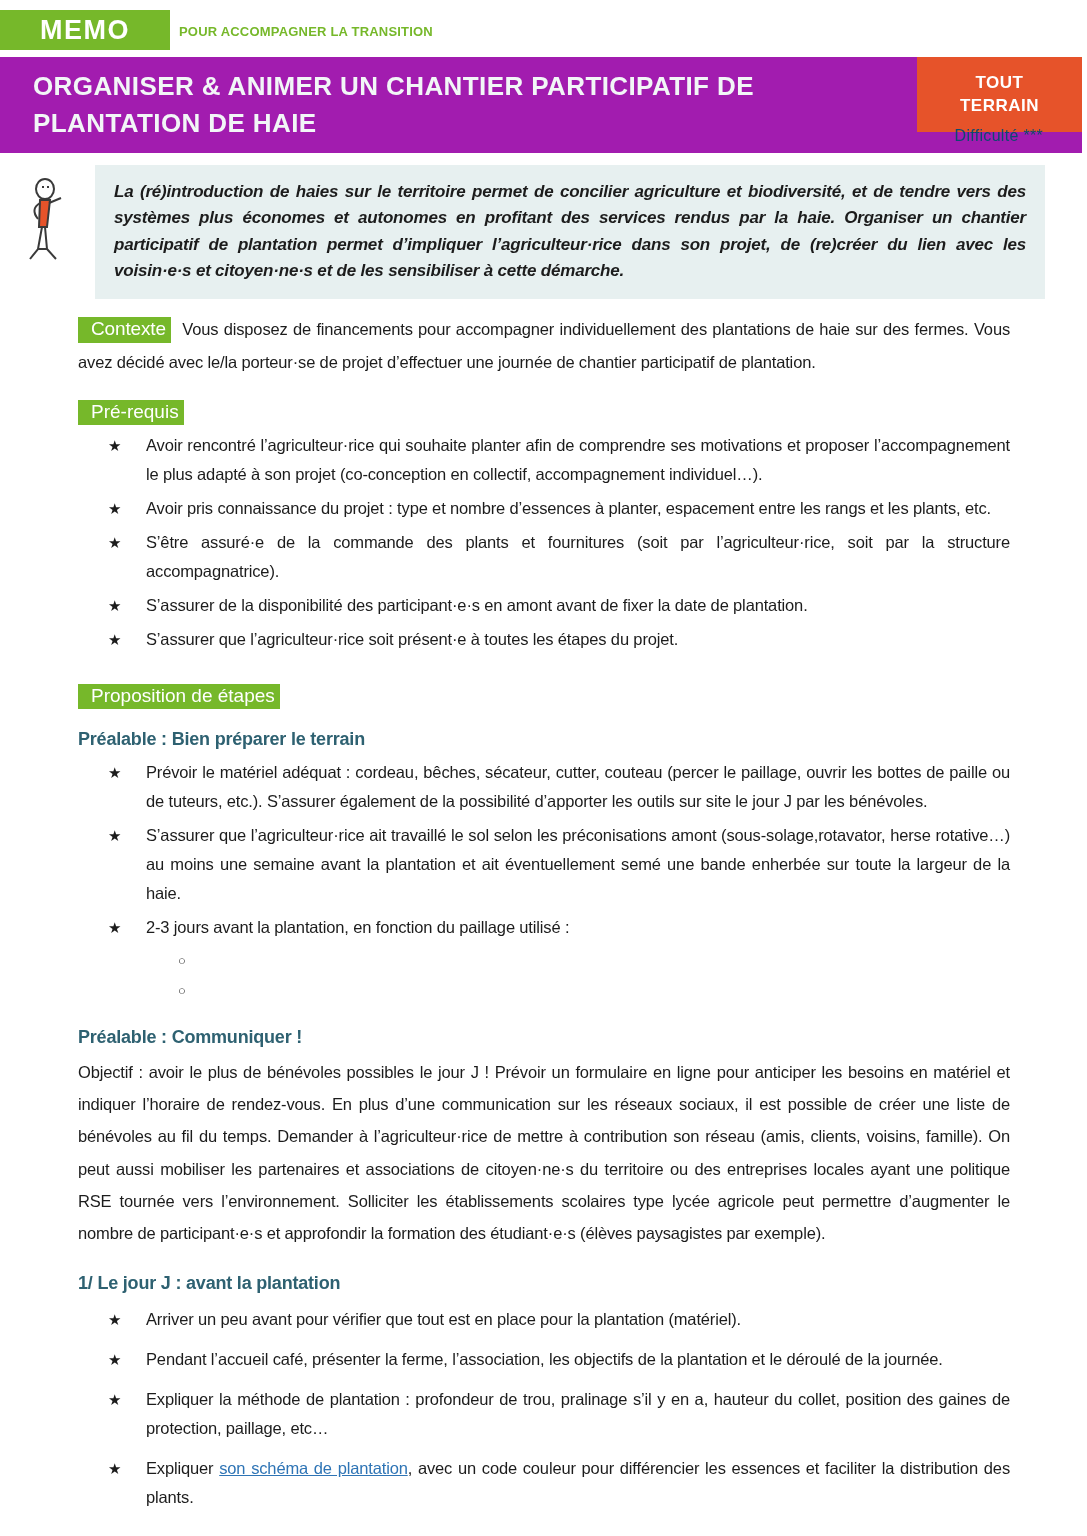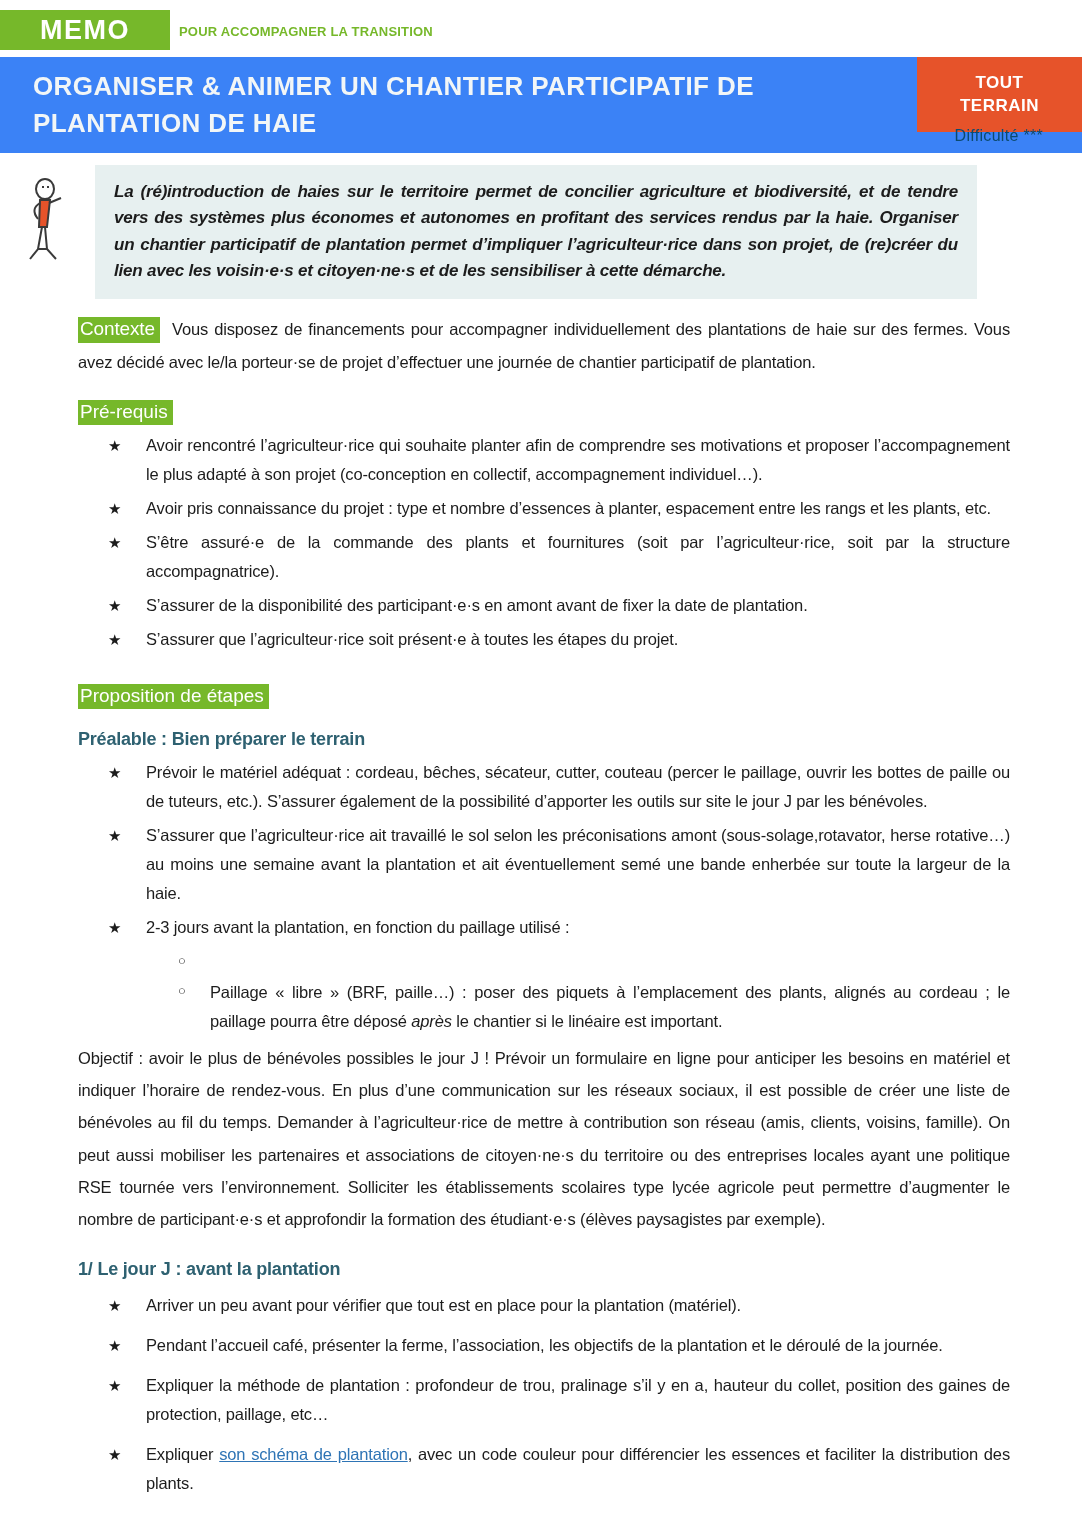--- a/index.html
+++ b/index.html
@@ -86,7 +86,7 @@
     <span>MEMO</span>
   </div>
   <div class="tagline" style="color:#76b82a">POUR ACCOMPAGNER LA TRANSITION</div>
-  <div class="teal-band" style="background:#3b82f6">
+  <div class="teal-band" style="background:#a21caf">
     <h1 class="doc-title" style="max-width:860px">ORGANISER &amp; ANIMER UN CHANTIER PARTICIPATIF DE PLANTATION DE HAIE</h1>
   </div>
   <div class="badge" style="background:#e6532a">TOUT

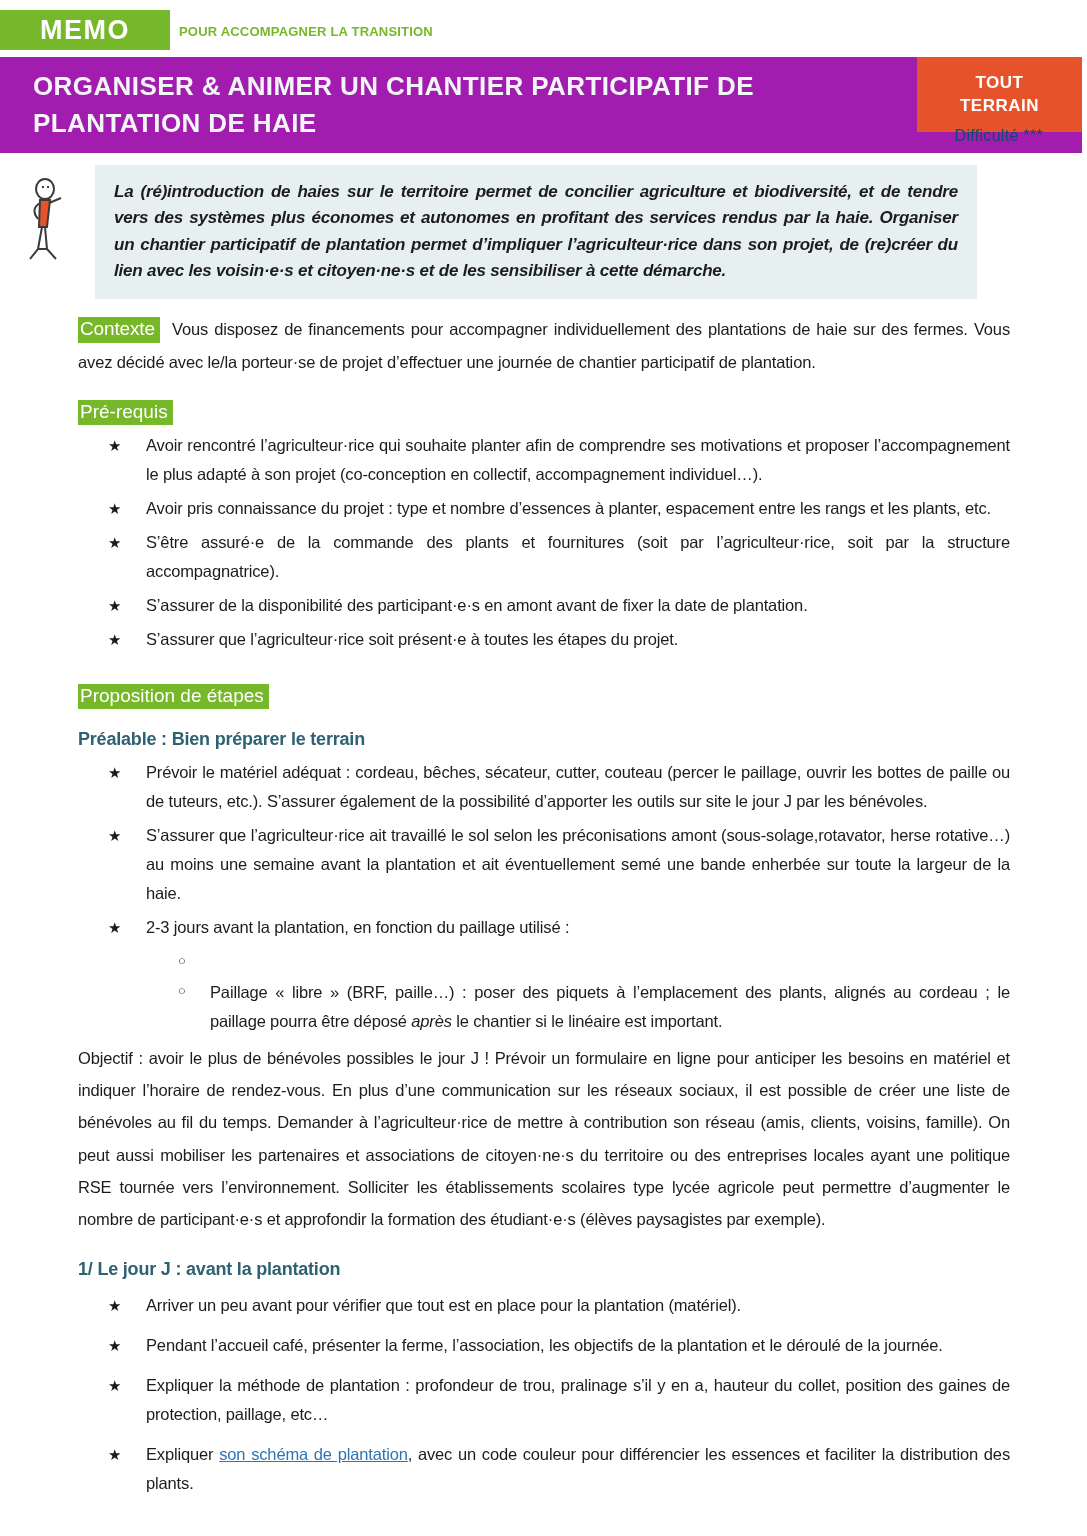--- a/index.html
+++ b/index.html
@@ -40,7 +40,7 @@
   .intro-wrap{position:relative;}
   .stick-figure{position:absolute;left:20px;top:10px;}
   .intro-box{
-    margin-left:95px;width:882px;box-sizing:border-box;
+    margin-left:95px;width:950px;box-sizing:border-box;
     padding:14px 19px 15px 19px;
     font-style:italic;font-weight:bold;font-size:17px;line-height:1.55;
     text-align:justify;letter-spacing:-0.2px;

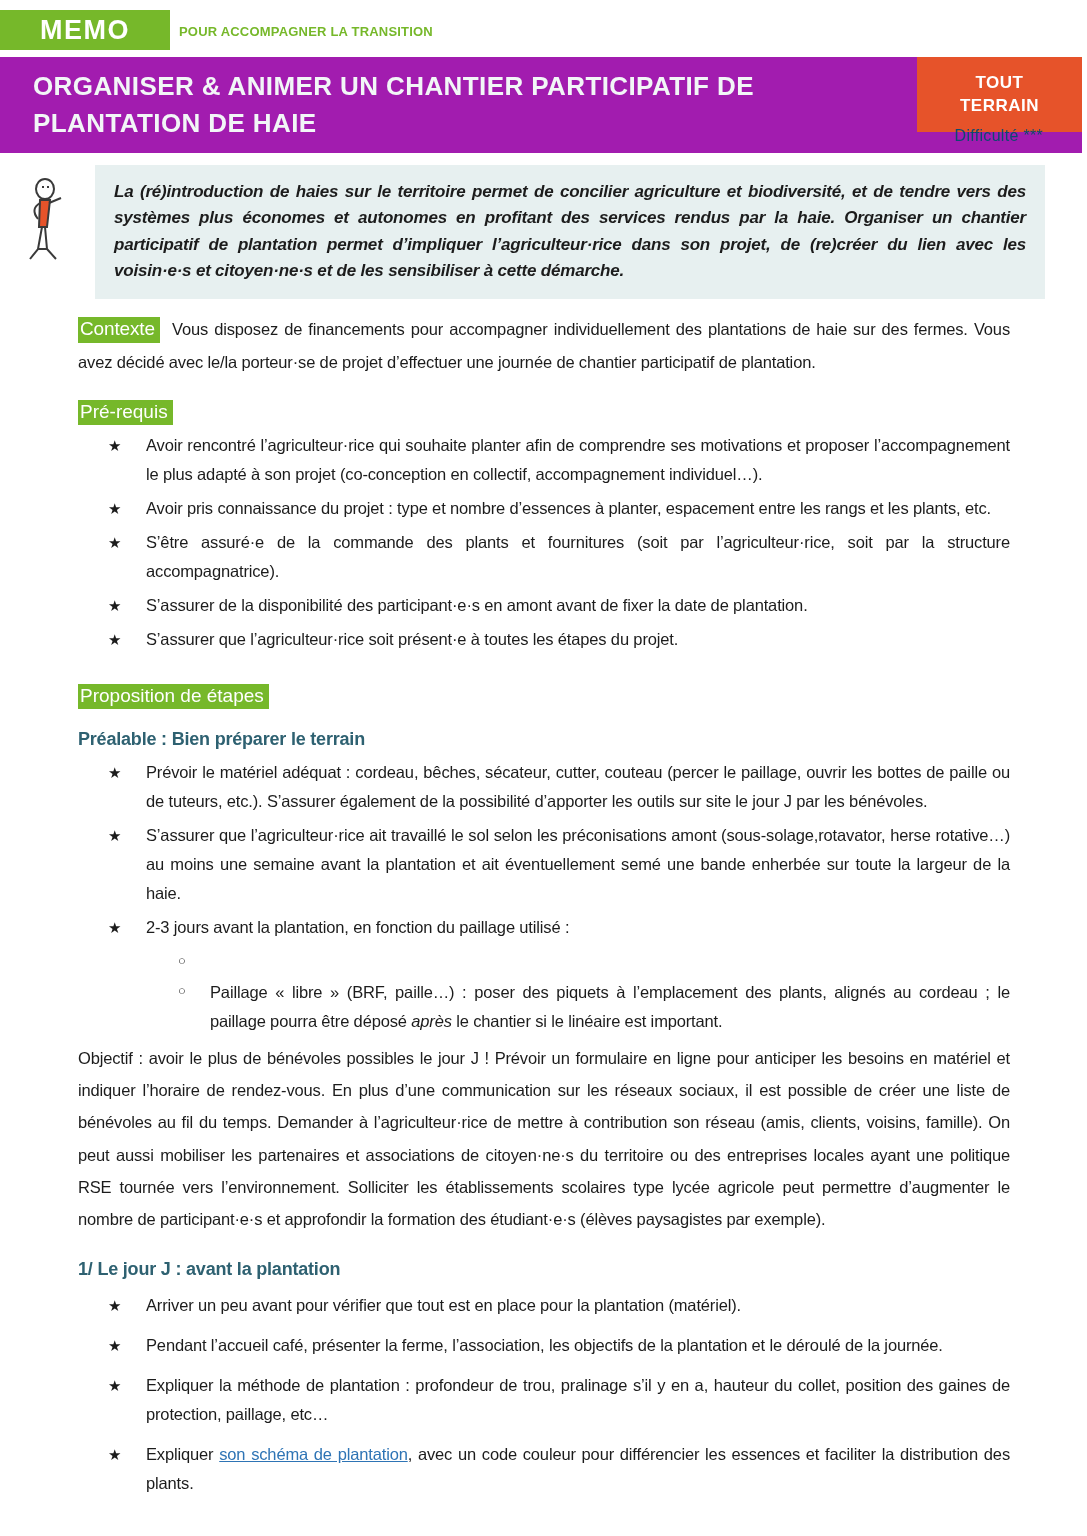--- a/index.html
+++ b/index.html
@@ -48,7 +48,7 @@
   
   .content{padding:0 77px 0 78px;}
   .hl{
-    display:inline-block;color:#ffffff;padding:0 5px 2px 2px;
+    display:inline-block;color:#ffffff;padding:0 5px 2px 13px;
     font-size:19px;line-height:1.25;
   }
   .section-head{margin:22px 0 6px 0;}

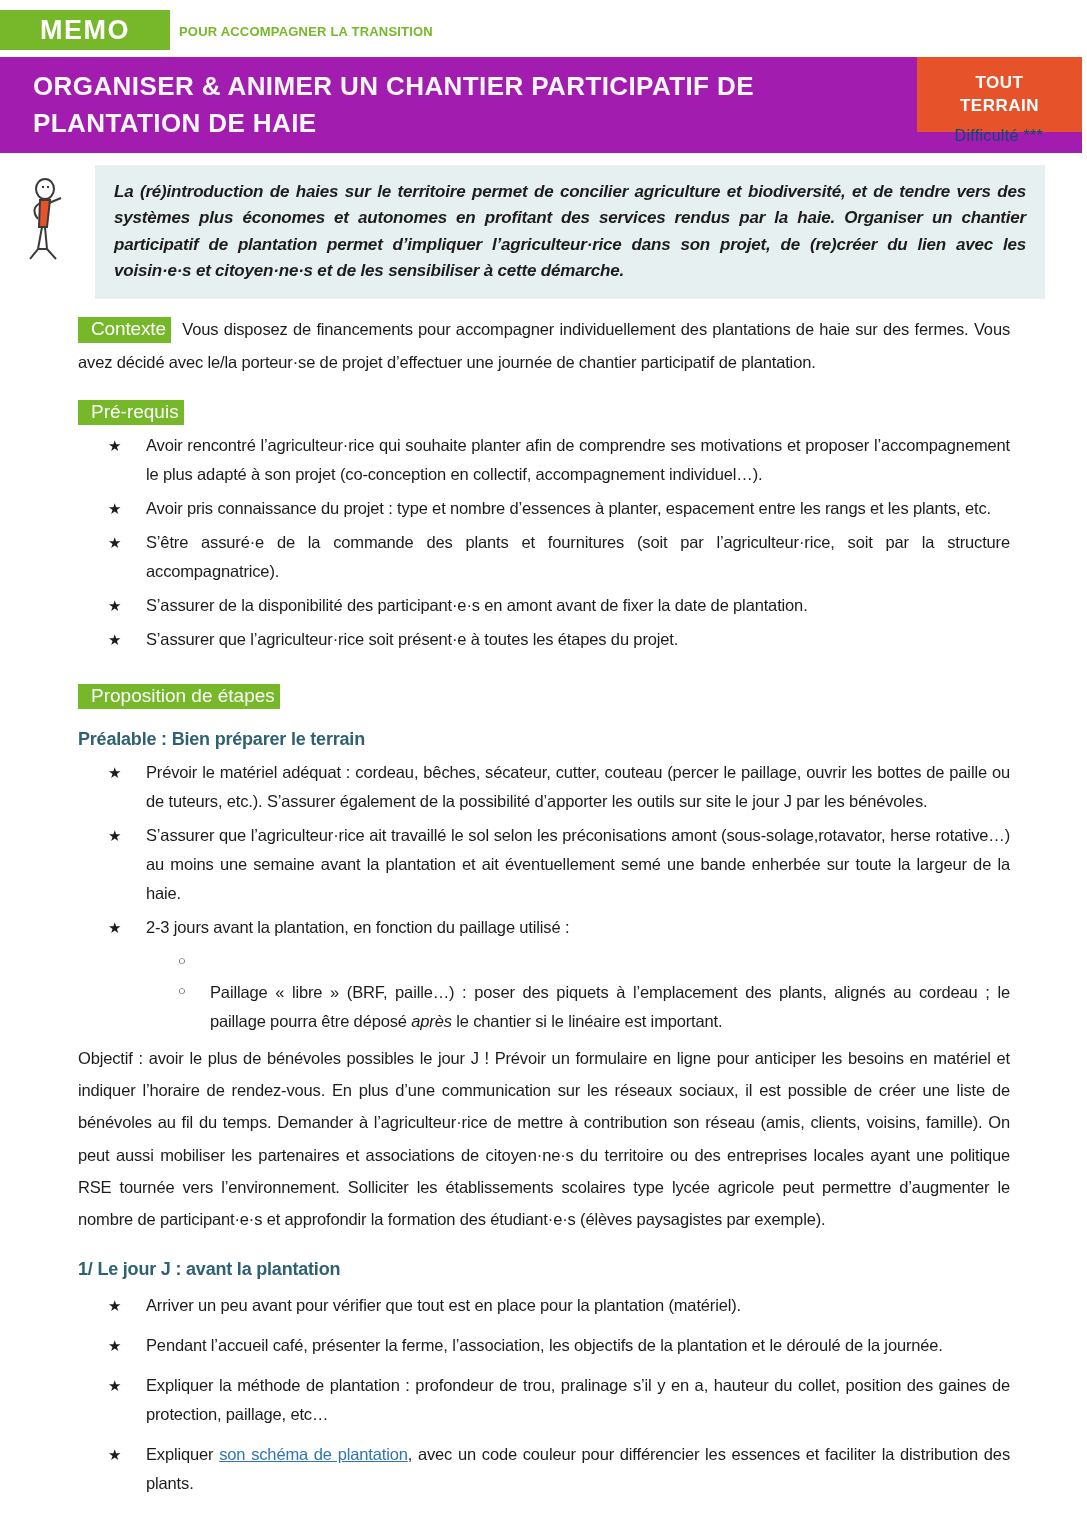--- a/index.html
+++ b/index.html
@@ -168,7 +168,6 @@
     </div>
     <div class="sub-item">
       <span class="marker">○</span>
-      <span class="txt"><span>Paillage « libre » (BRF, paille…) : poser des piquets à l’emplacement des plants, alignés au cordeau ; le paillage pourra être déposé </span><i>après</i><span> le chantier si le linéaire est important.</span></span>
     </div>
   </div>
 

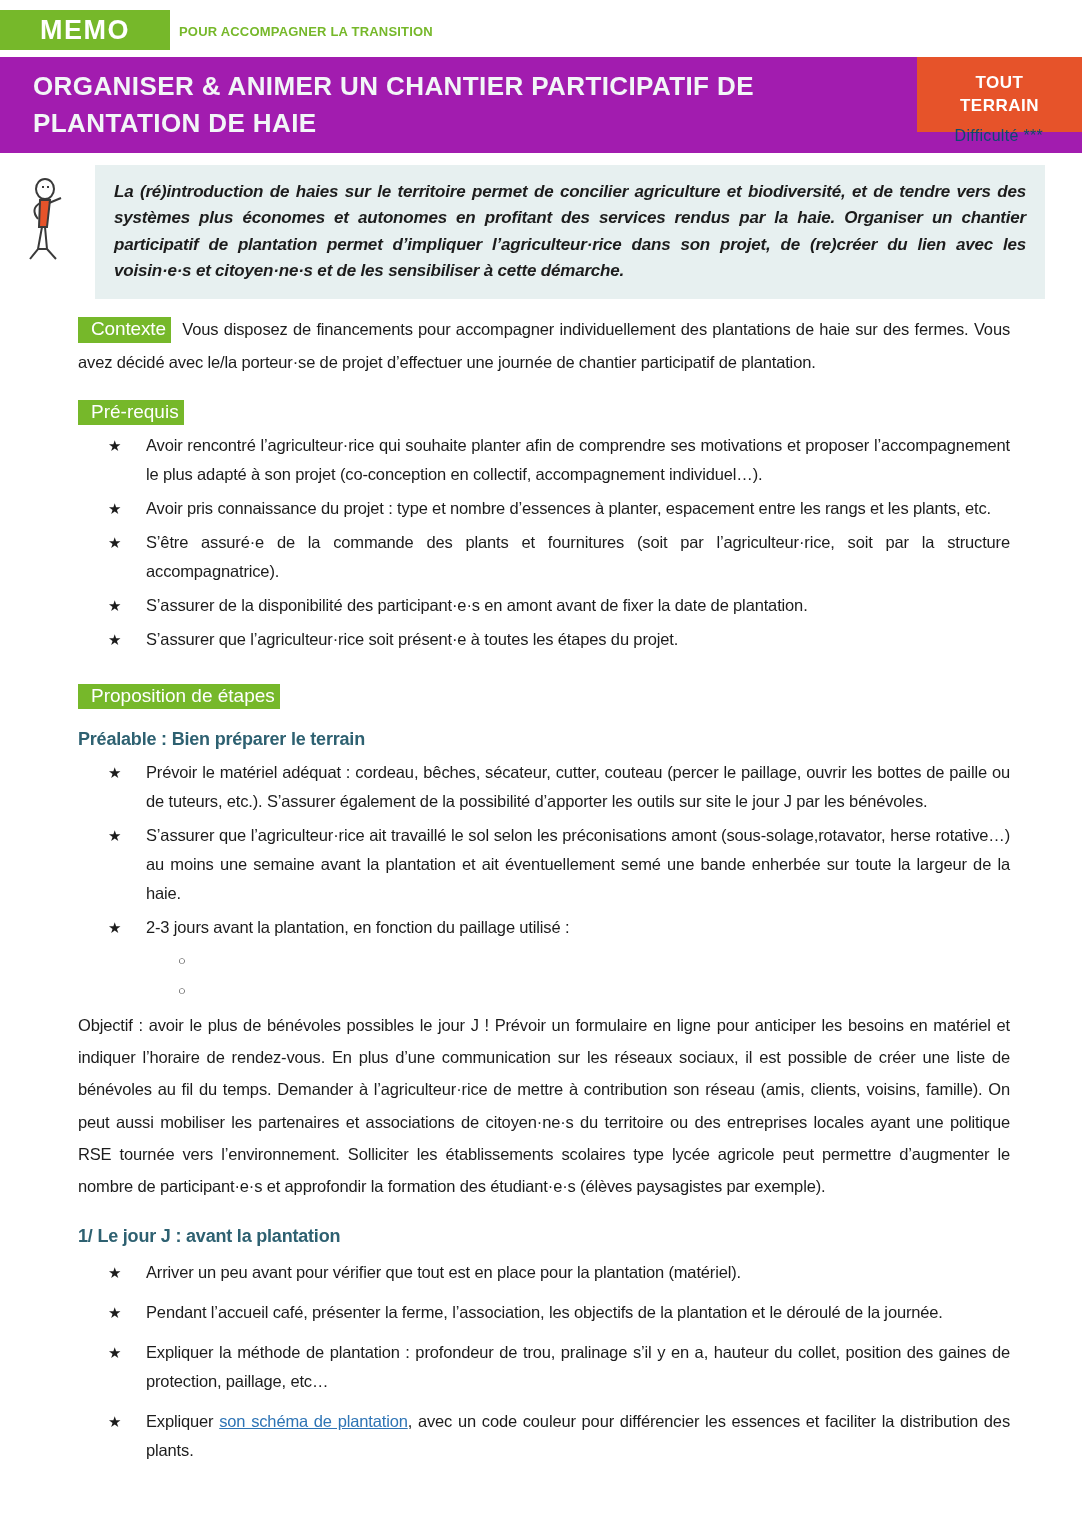--- a/index.html
+++ b/index.html
@@ -171,6 +171,7 @@
     </div>
   </div>
 
+  <div class="subheading" style="color:#2e6171;margin-top:24px">Préalable : Communiquer !</div>
   <p class="para" style="margin-top:2px">Objectif : avoir le plus de bénévoles possibles le jour J ! Prévoir un formulaire en ligne pour anticiper les besoins en matériel et indiquer l’horaire de rendez-vous. En plus d’une communication sur les réseaux sociaux, il est possible de créer une liste de bénévoles au fil du temps. Demander à l’agriculteur·rice de mettre à contribution son réseau (amis, clients, voisins, famille). On peut aussi mobiliser les partenaires et associations de citoyen·ne·s du territoire ou des entreprises locales ayant une politique RSE tournée vers l’environnement. Solliciter les établissements scolaires type lycée agricole peut permettre d’augmenter le nombre de participant·e·s  et approfondir la formation des étudiant·e·s (élèves paysagistes par exemple).</p>
 
   <div class="subheading" style="color:#2e6171;margin-top:24px">1/ Le jour J : avant la plantation</div>

